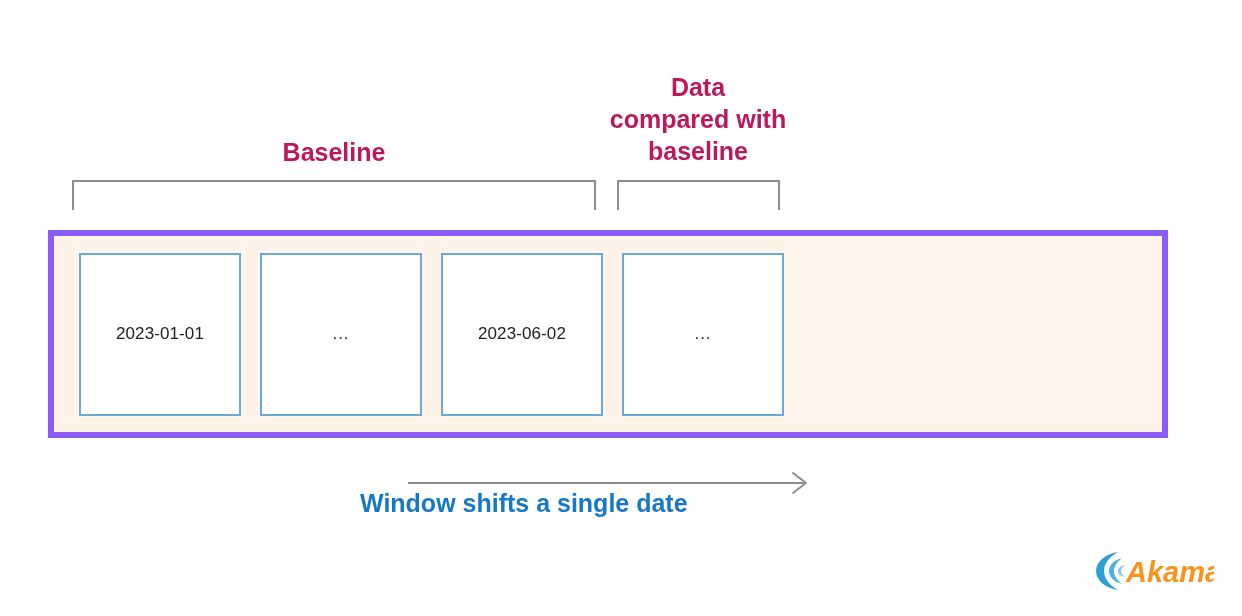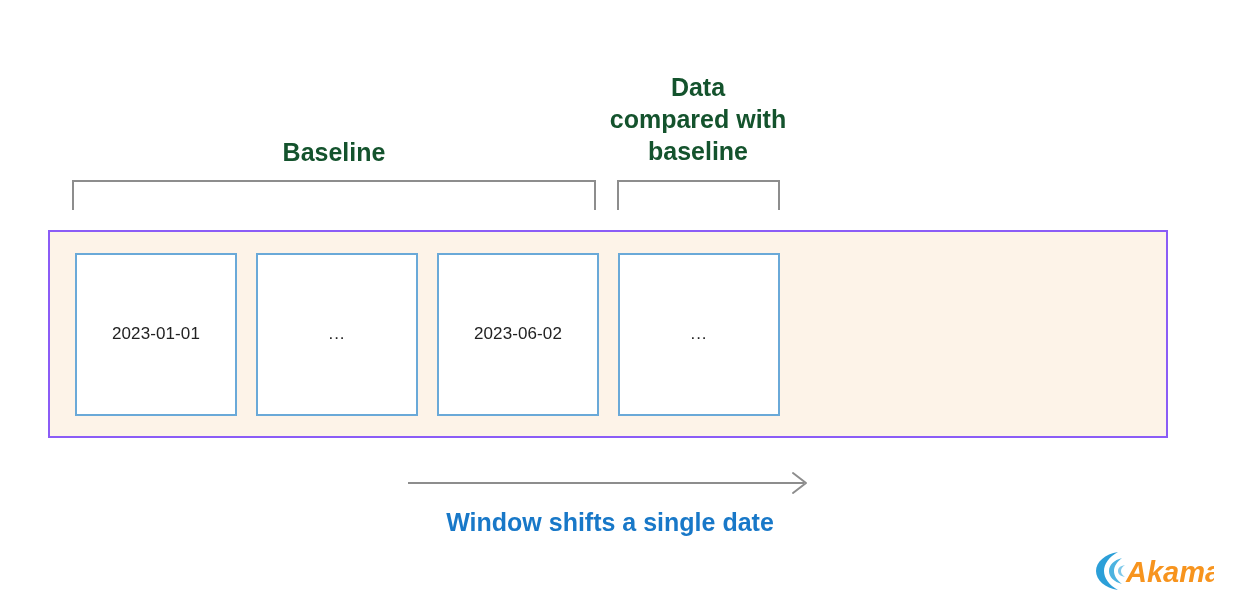--- a/index.html
+++ b/index.html
@@ -22,7 +22,7 @@
   
   .bracket-label {
     position: absolute;
-    color: #14532d;
+    color: #be185d;
     font-weight: bold;
     font-size: 25px;
     line-height: 32px;

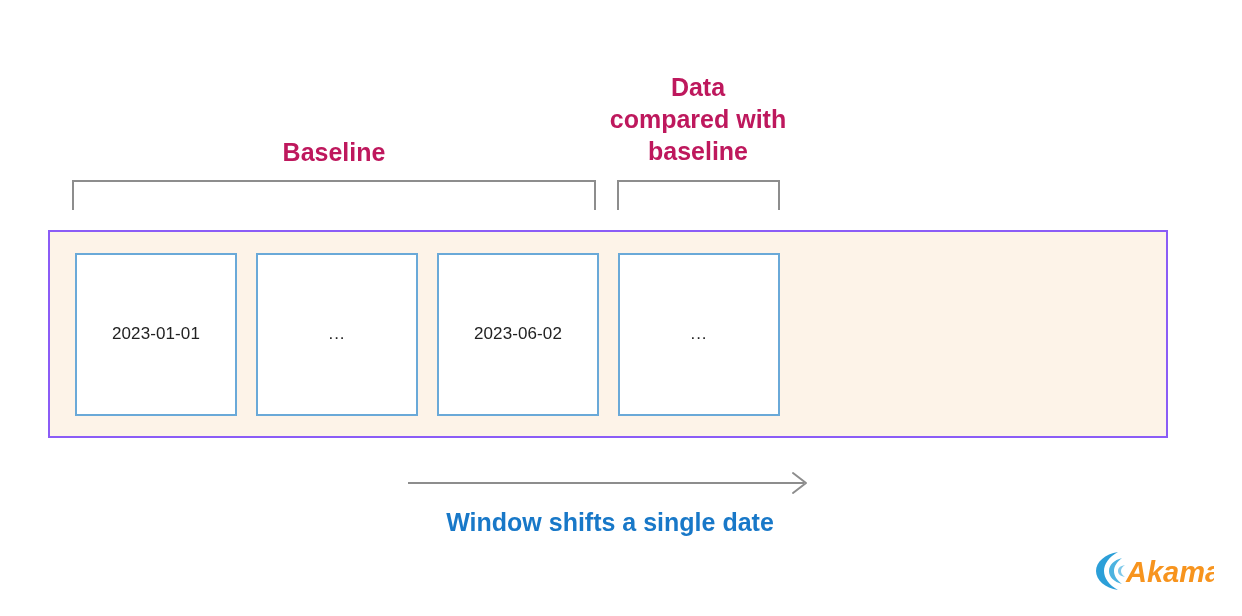--- a/index.html
+++ b/index.html
@@ -70,7 +70,7 @@
     height: 208px;
     box-sizing: border-box;
     background: #fdf3e8;
-    border: 2px solid #8b5cf6;
+    border: 6px solid #8b5cf6;
     display: flex;
     align-items: center;
     padding: 0 25px;

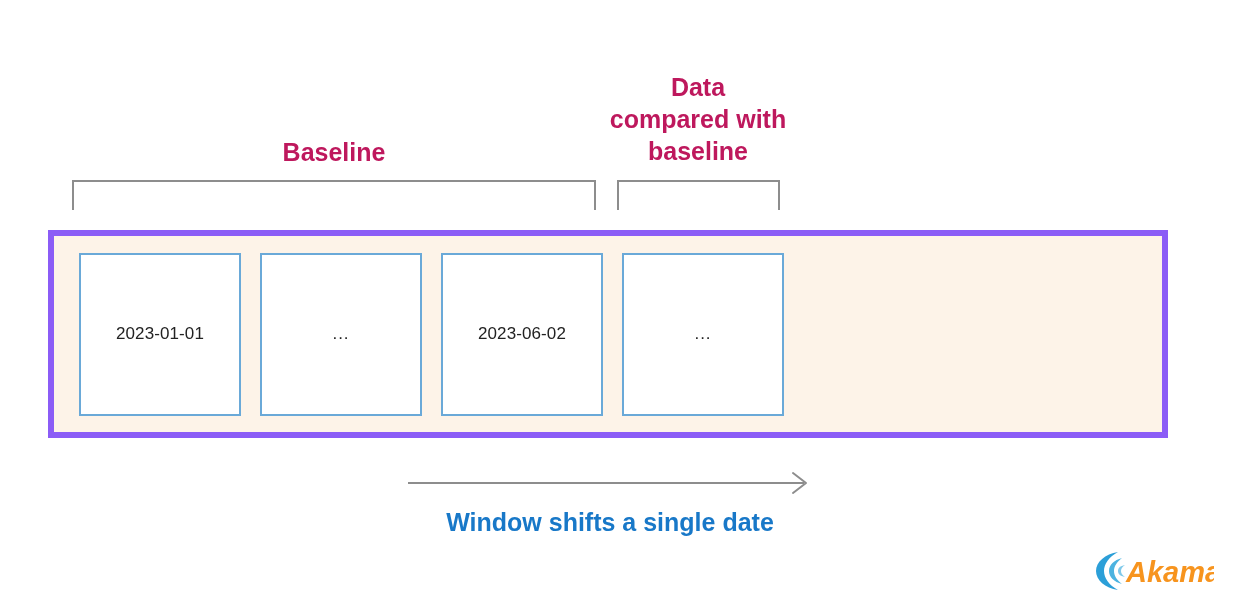--- a/index.html
+++ b/index.html
@@ -113,9 +113,9 @@
   #shift-caption {
     position: absolute;
     left: 360px;
-    top: 507px;
+    top: 488px;
     width: 500px;
-    text-align: center;
+    text-align: left;
     color: #1878c8;
     font-weight: bold;
     font-size: 25px;

